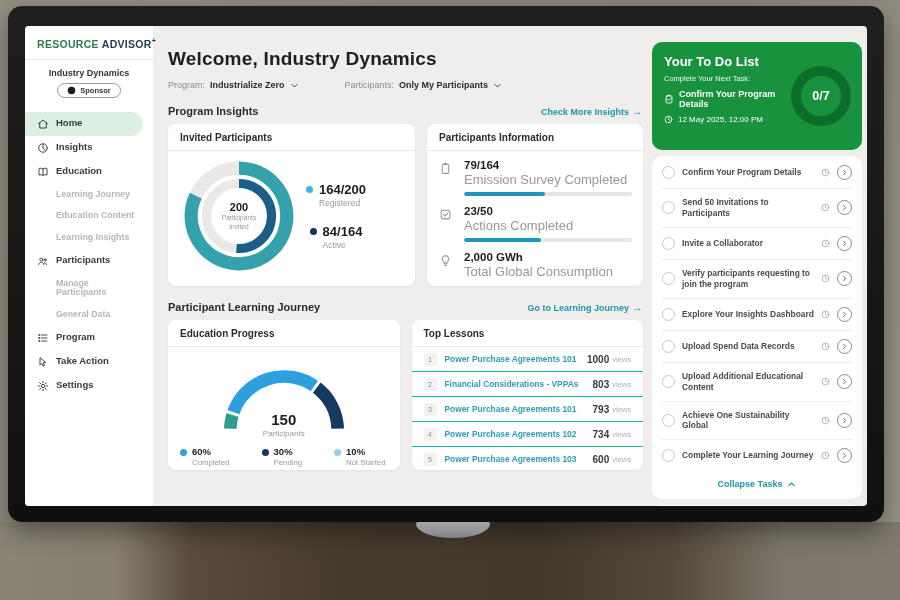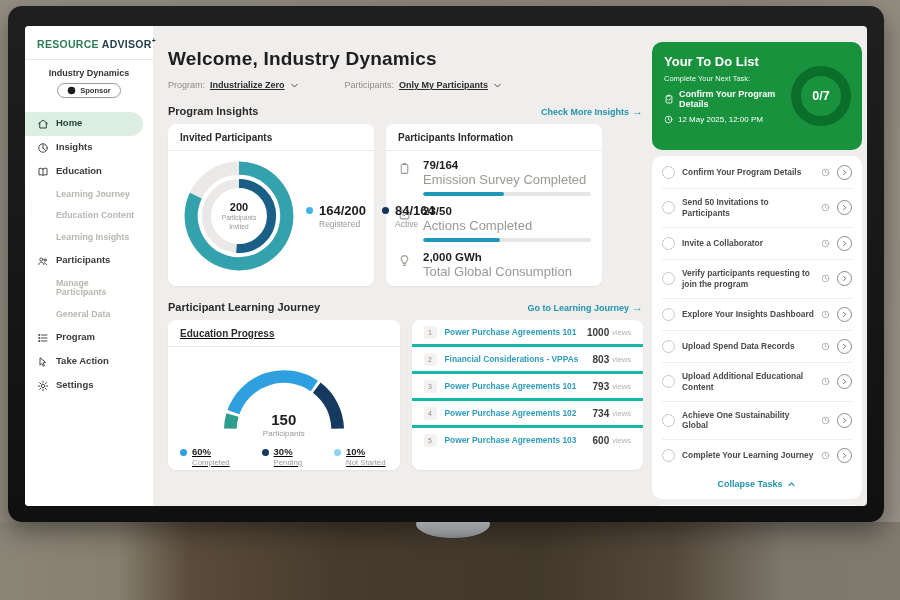--- a/index.html
+++ b/index.html
@@ -42,7 +42,7 @@
   .filters { margin-top:10px; display:flex; gap:46px; align-items:center; }
   .filter { display:flex; align-items:center; gap:5px; cursor:pointer; }
   .filter .flabel { font-size:9px; color:#8f8c88; }
-  .filter .fvalue { font-size:9px; font-weight:700; color:#2b2b2b;text-decoration:underline; }
+  .filter .fvalue { font-size:9px; font-weight:700; color:#2b2b2b; }
   .filter .icon { width:9px; height:9px; color:#444; }
   .sec-row { margin-top:15px; display:flex; justify-content:space-between; align-items:center;gap:12px; }
   .sec-title { font-size:11px; font-weight:700; color:#2b2b2b; }

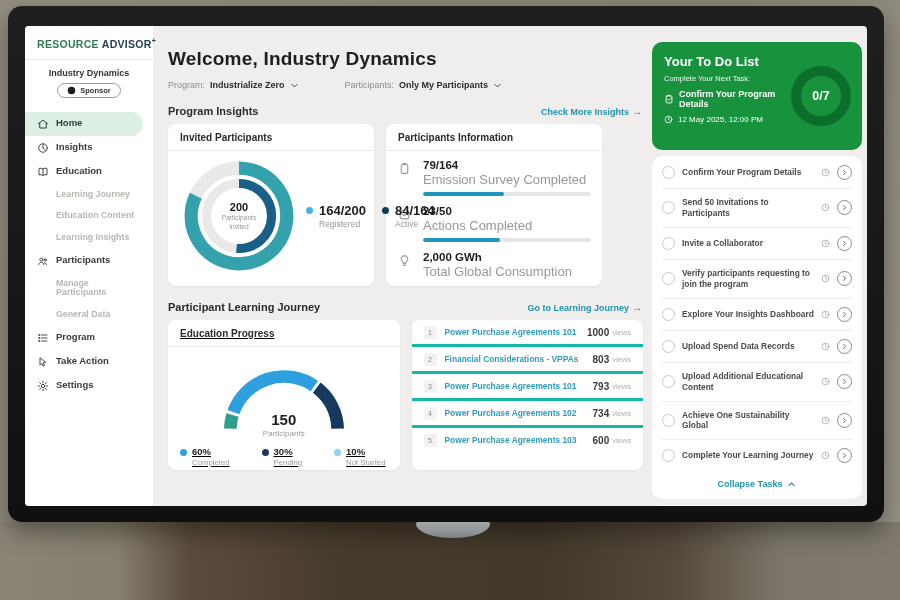--- a/index.html
+++ b/index.html
@@ -52,7 +52,7 @@
   .card { background:#fff; border-radius:8px; box-shadow:0 1px 2px rgba(30,30,30,.05); }
   .card-header { padding:8px 12px 7px; border-bottom:1px solid #eceae7; font-size:10px; font-weight:700; color:#2b2b2b; }
 
-  .card-invited { width:206px; height:162px; }
+  .card-invited { width:262px; height:162px; }
   .donut-body { display:flex; align-items:center; padding:4px 8px; gap:4px; }
   .donut-wrap { position:relative; width:126px; height:122px; flex:none; }
   .donut-wrap svg { width:100%; height:100%; display:block; }

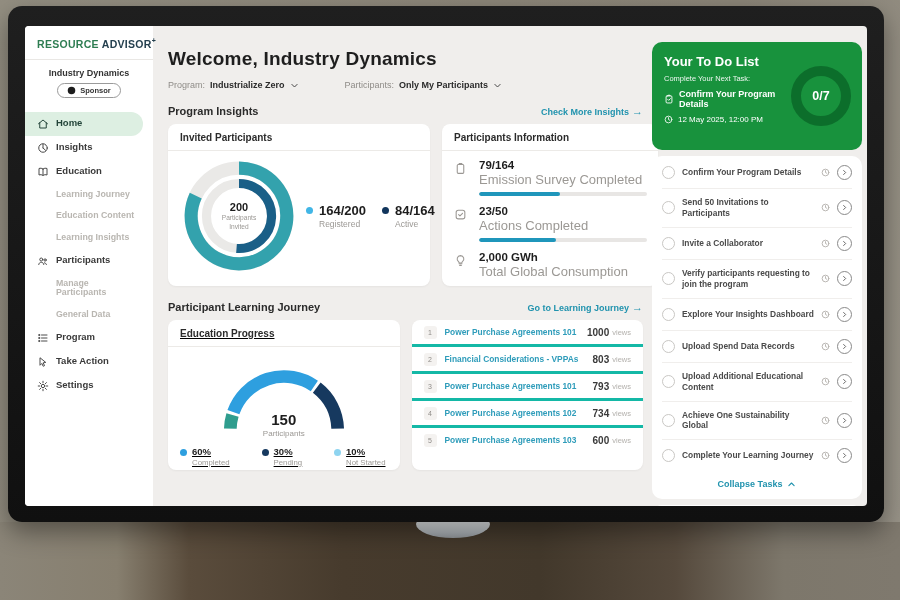--- a/index.html
+++ b/index.html
@@ -59,7 +59,7 @@
   .donut-center { position:absolute; inset:0; display:flex; flex-direction:column; align-items:center; justify-content:center; text-align:center; }
   .donut-center .dval { font-size:11px; font-weight:700; color:#1d1d1d; }
   .donut-center .dlab { font-size:6.6px; color:#9b9894; width:52px; line-height:1.3; margin-top:1px; }
-  .legend-col { display:flex; gap:16px; }
+  .legend-col { display:flex; flex-direction:column; gap:16px;align-items:center; }
   .legend-entry { position:relative; padding-left:13px; }
   .legend-dot { position:absolute; left:0; top:4px; width:7px; height:7px; border-radius:50%; }
   .legend-val { font-size:13px; font-weight:700; color:#1d1d1d; }

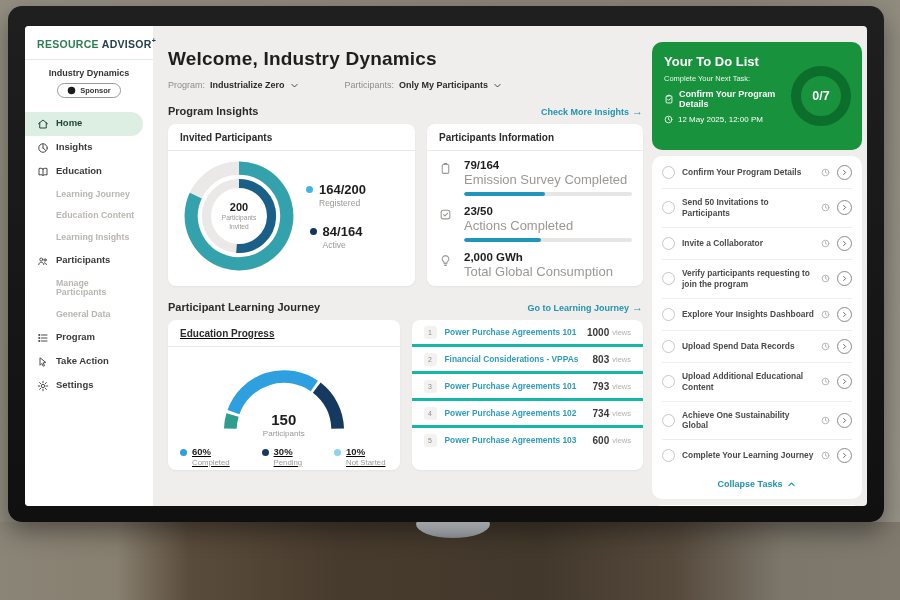--- a/index.html
+++ b/index.html
@@ -74,7 +74,7 @@
   .stat-bar { margin-top:5px; width:168px; height:4px; border-radius:2px; background:#e8e6e4; overflow:hidden; }
   .stat-fill { height:100%; border-radius:2px; background:#1f96bb; }
 
-  .card-eduprog { width:248px; height:150px;text-decoration:underline; }
+  .card-eduprog { width:248px; height:150px; }
   .gauge-body { position:relative; padding-top:9px; }
   .gauge-wrap { position:relative; width:150px; height:82px; margin:0 auto; }
   .gauge-wrap svg { width:100%; height:100%; display:block; }

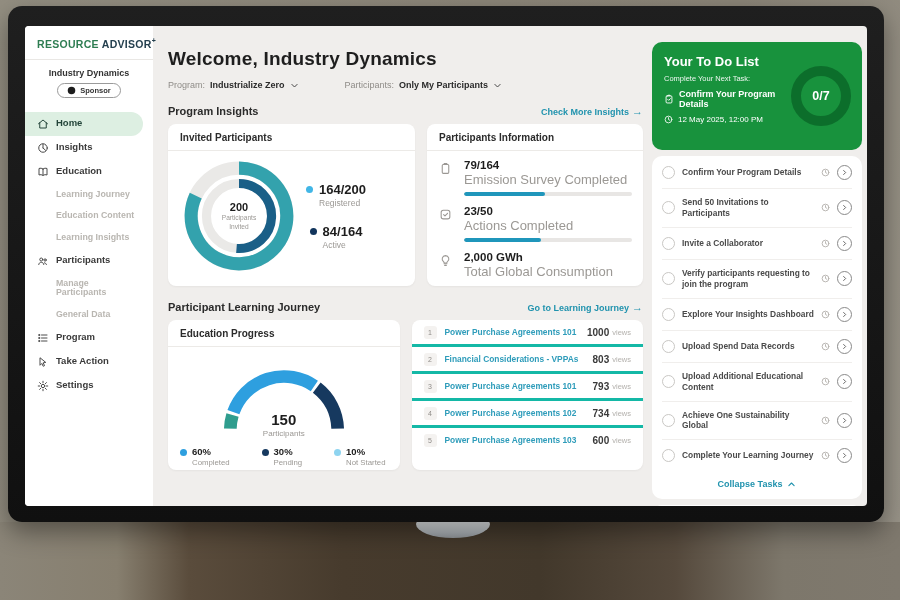--- a/index.html
+++ b/index.html
@@ -385,6 +385,7 @@
           </div>
 
           <div class="card card-lessons">
+            <div class="card-header">Top Lessons</div>
             <div>
               <div class="lesson-row">
                 <span class="lesson-rank">1</span>

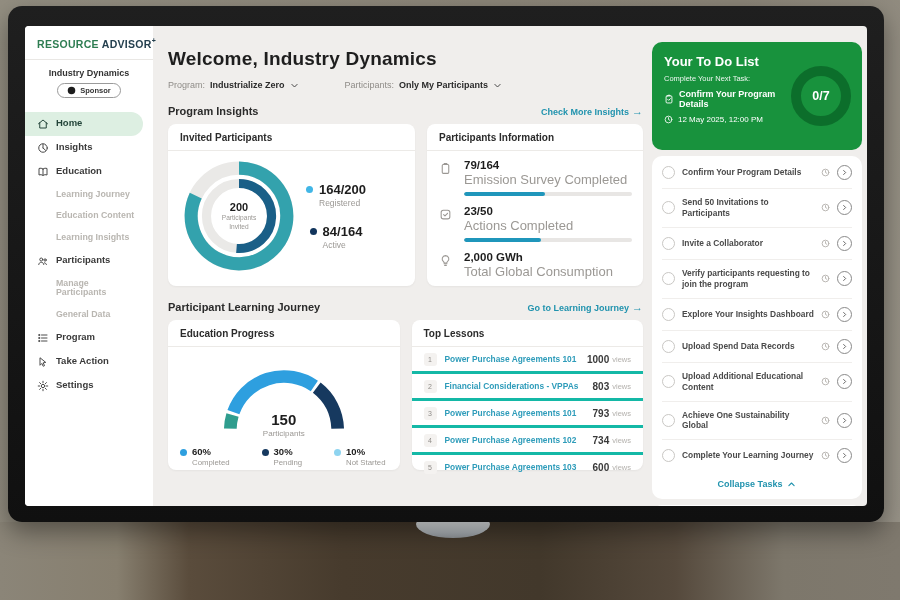--- a/index.html
+++ b/index.html
@@ -88,7 +88,7 @@
   .gl-name { font-size:7.8px; color:#9b9894; margin-top:1px; }
 
   .card-lessons { width:248px; height:150px; }
-  .lesson-row { display:flex; align-items:center; padding:5.5px 12px; border-bottom:3px solid #14b8a6; cursor:pointer; }
+  .lesson-row { display:flex; align-items:center; padding:5.5px 12px; border-bottom:1px solid #14b8a6; cursor:pointer; }
   .lesson-row:last-child { border-bottom:none; }
   .lesson-rank { width:13px; height:13px; border-radius:3px; background:#f4f2f0; color:#8f8c88;
     font-size:7px; display:flex; align-items:center; justify-content:center; flex:none; }

